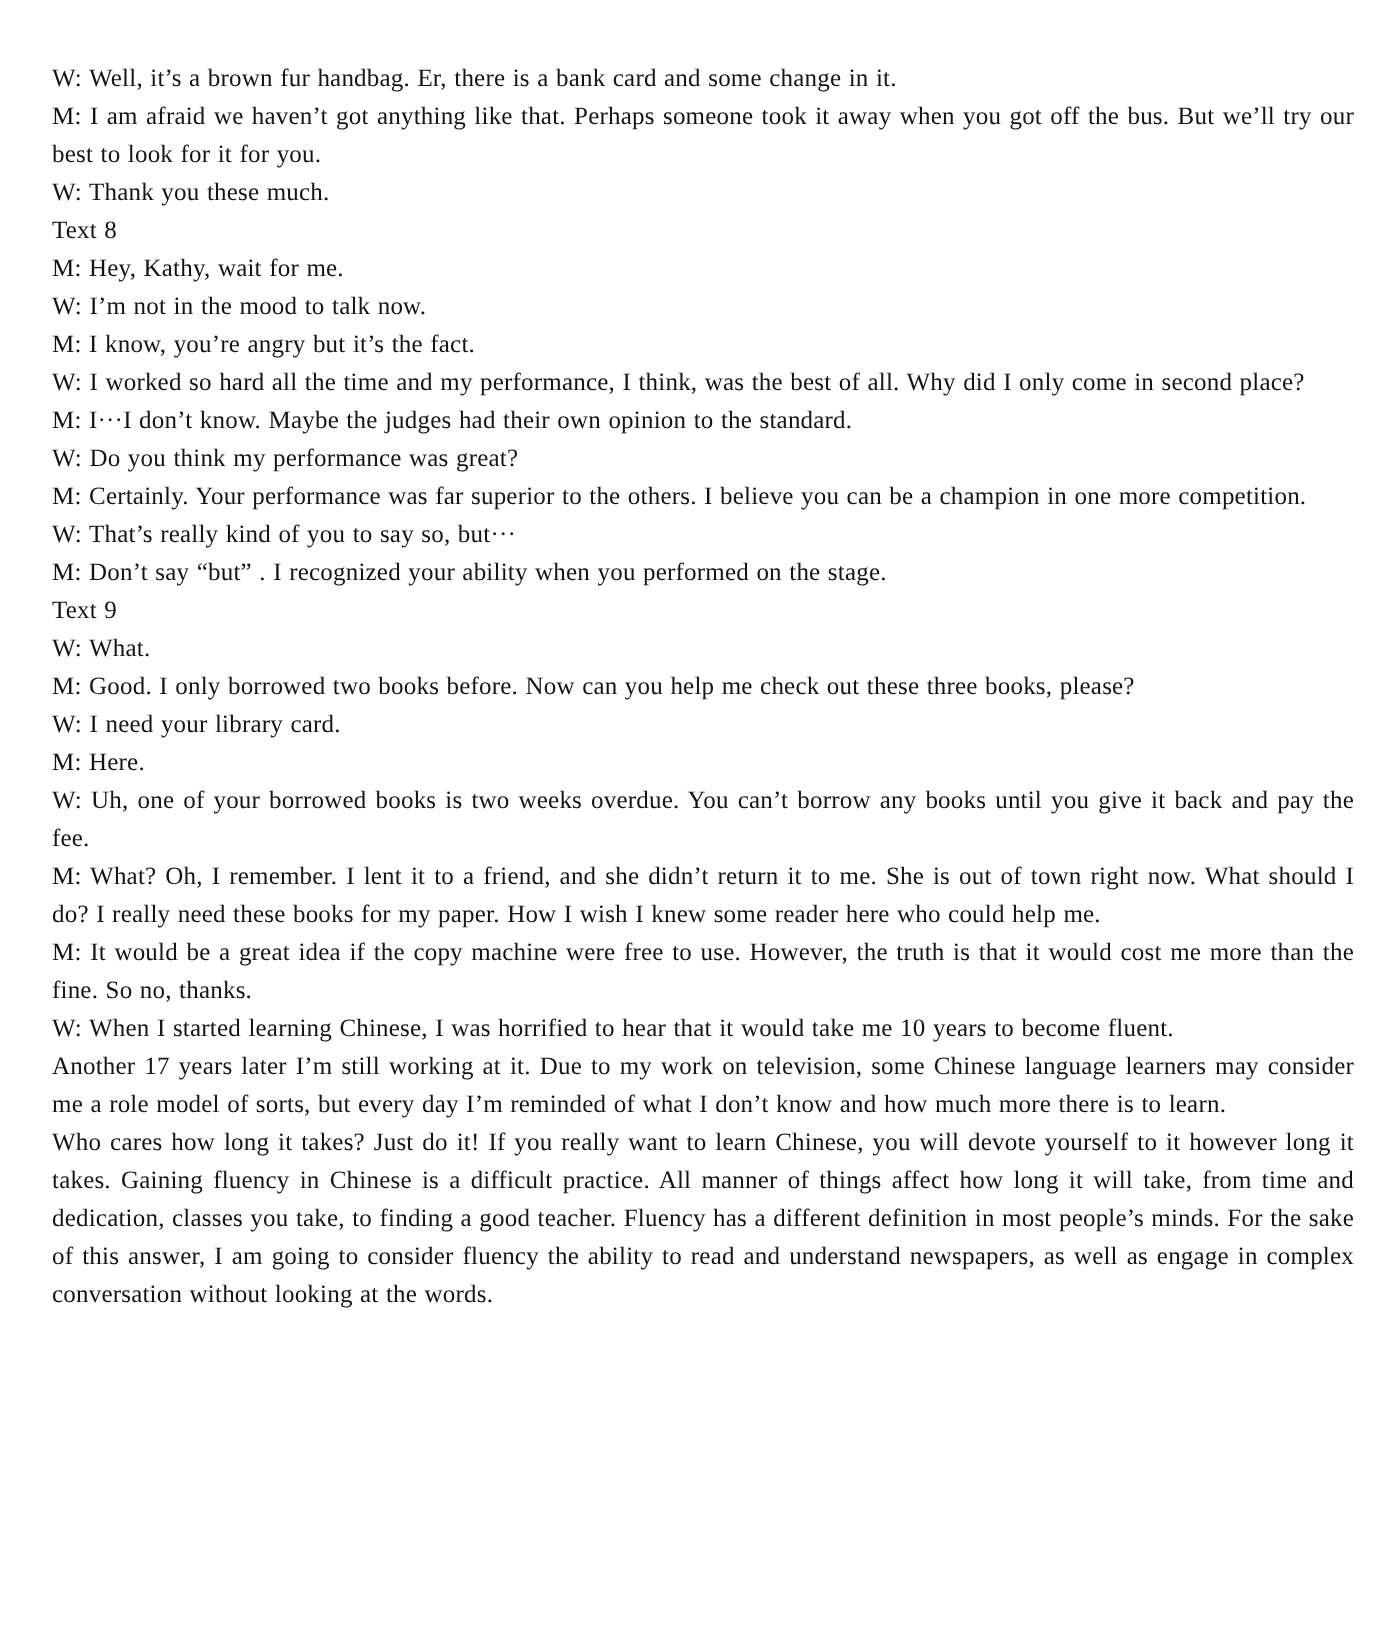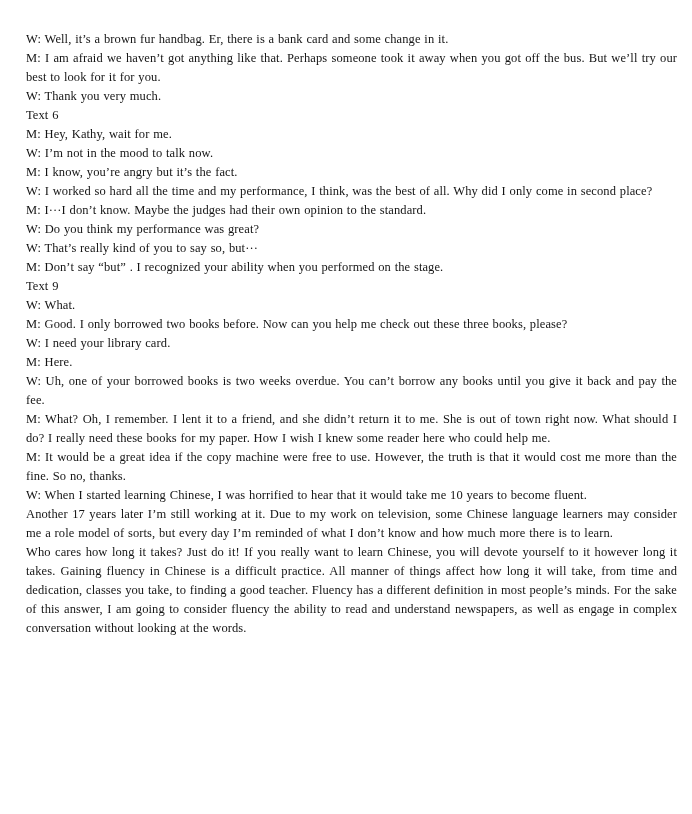--- a/index.html
+++ b/index.html
@@ -37,7 +37,7 @@
 <div class="page">
   <p>W: Well, it’s a brown fur handbag. Er, there is a bank card and some change in it.</p>
   <p>M: I am afraid we haven’t got anything like that. Perhaps someone took it away when you got off the bus. But we’ll try our best to look for it for you.</p>
-  <p>W: Thank you very much.</p>
+  <p>W: Thank you these much.</p>
   <p>Text 6</p>
   <p>M: Hey, Kathy, wait for me.</p>
   <p>W: I’m not in the mood to talk now.</p>

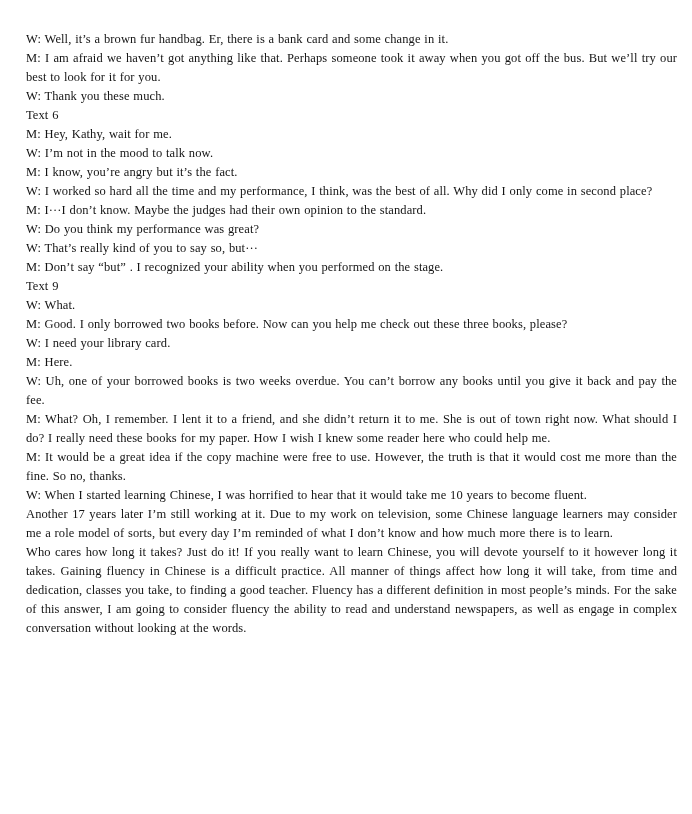--- a/index.html
+++ b/index.html
@@ -38,7 +38,7 @@
   <p>W: Well, it’s a brown fur handbag. Er, there is a bank card and some change in it.</p>
   <p>M: I am afraid we haven’t got anything like that. Perhaps someone took it away when you got off the bus. But we’ll try our best to look for it for you.</p>
   <p>W: Thank you these much.</p>
-  <p>Text 6</p>
+  <p>Text 8</p>
   <p>M: Hey, Kathy, wait for me.</p>
   <p>W: I’m not in the mood to talk now.</p>
   <p>M: I know, you’re angry but it’s the fact.</p>

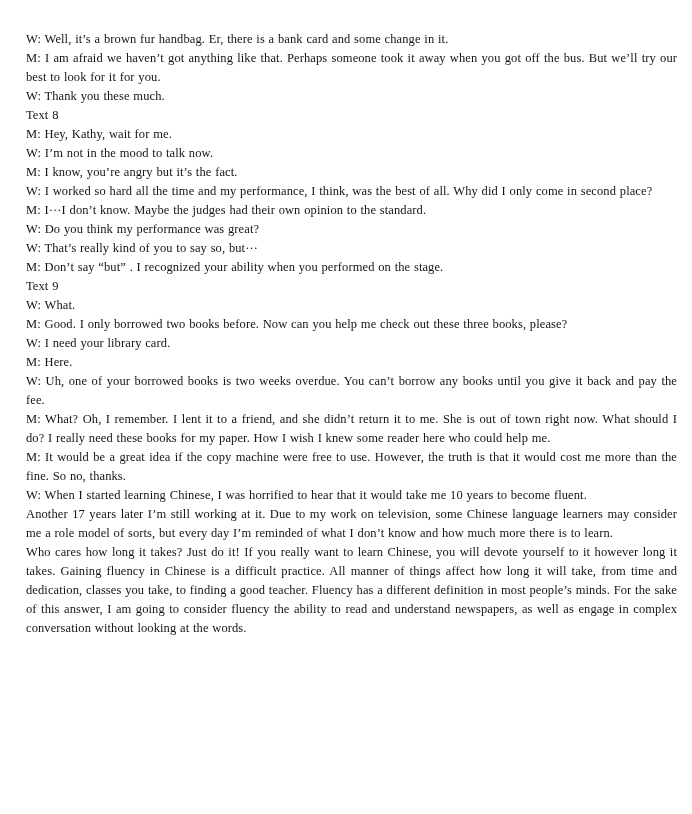--- a/index.html
+++ b/index.html
@@ -45,6 +45,7 @@
   <p>W: I worked so hard all the time and my performance, I think, was the best of all. Why did I only come in second place?</p>
   <p>M: I···I don’t know. Maybe the judges had their own opinion to the standard.</p>
   <p>W: Do you think my performance was great?</p>
+  <p>M: Certainly. Your performance was far superior to the others. I believe you can be a champion in one more competition.</p>
   <p>W: That’s really kind of you to say so, but···</p>
   <p>M: Don’t say “but” . I recognized your ability when you performed on the stage.</p>
   <p>Text 9</p>

